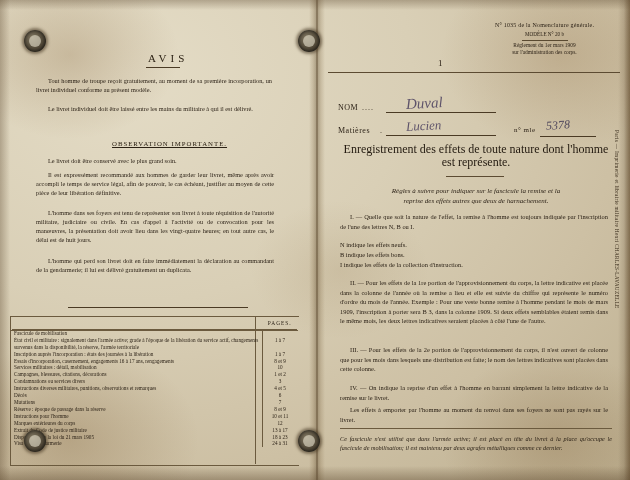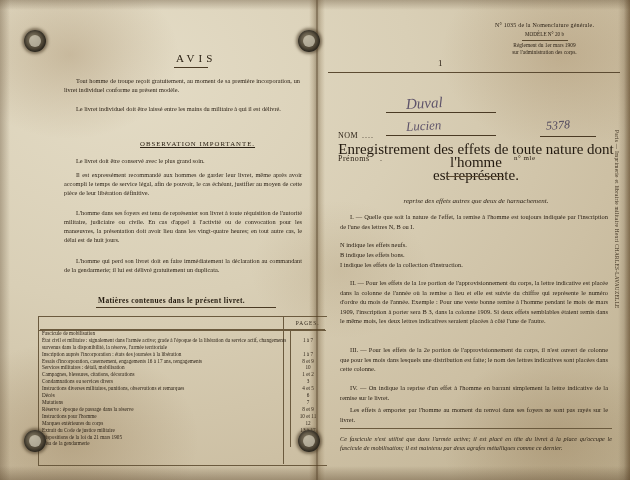--- a/index.html
+++ b/index.html
@@ -55,7 +55,7 @@
   .h4{left:298px;top:430px;}
 
   
-  .left{position:absolute;left:0;top:0;width:310px;height:407px;margin-left:28px;}
+  .left{position:absolute;left:0;top:0;width:310px;height:407px;}
   .avis-title{
     position:absolute;left:148px;top:52px;font-size:11px;letter-spacing:4px;
     color:#2b2114;font-variant:small-caps;

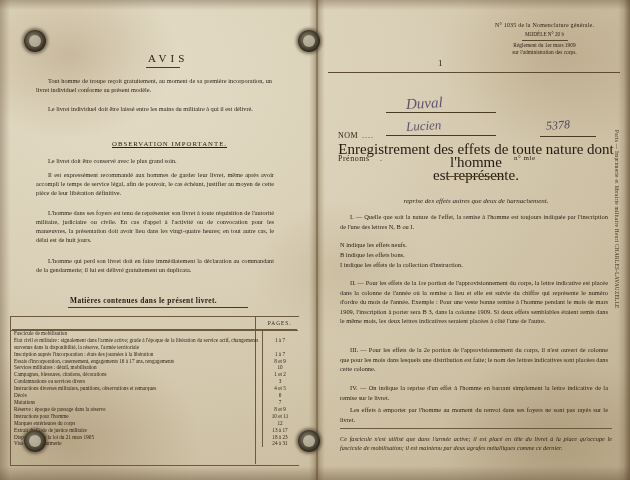--- a/index.html
+++ b/index.html
@@ -99,7 +99,7 @@
   .ref-line{width:46px;height:.7px;background:#5a4a31;margin:1px auto;}
   .pagenum{position:absolute;left:120px;top:58px;font-size:9px;color:#2c2217;}
   .hrule{position:absolute;left:10px;top:72px;width:292px;height:1px;background:#5c4b32;}
-  .fld{position:absolute;font-size:8px;color:#2c2217;letter-spacing:.5px;margin-top:28px;}
+  .fld{position:absolute;font-size:8px;color:#2c2217;letter-spacing:.5px;}
   .fld-dots{letter-spacing:1px;}
   .hw{
     position:absolute;font-family:"Liberation Serif", serif;font-style:italic;

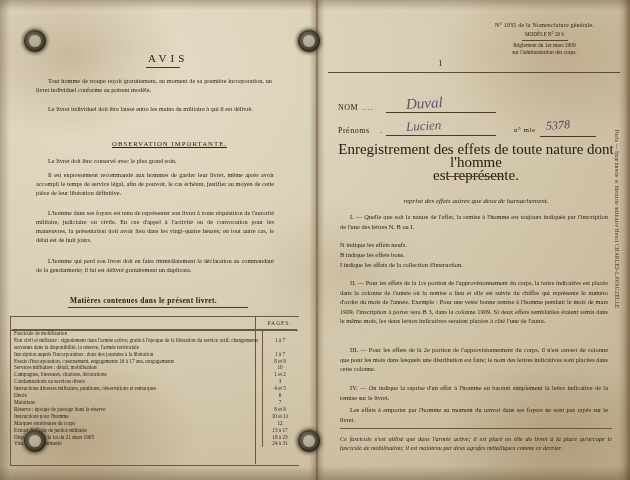--- a/index.html
+++ b/index.html
@@ -261,7 +261,7 @@
     <div style="position:absolute;left:68px;top:112px;width:110px;height:.8px;background:#4a3a24;"></div>
     <div class="hw" style="left:88px;top:95px;">Duval</div>
 
-    <div class="fld" style="left:20px;top:126px;">Prénoms</div>
+    <div class="fld" style="left:20px;top:126px;">Matières</div>
     <div class="fld fld-dots" style="left:62px;top:126px;">.</div>
     <div style="position:absolute;left:68px;top:135px;width:110px;height:.8px;background:#4a3a24;"></div>
     <div class="hw" style="left:88px;top:118px;font-size:13px;">Lucien</div>

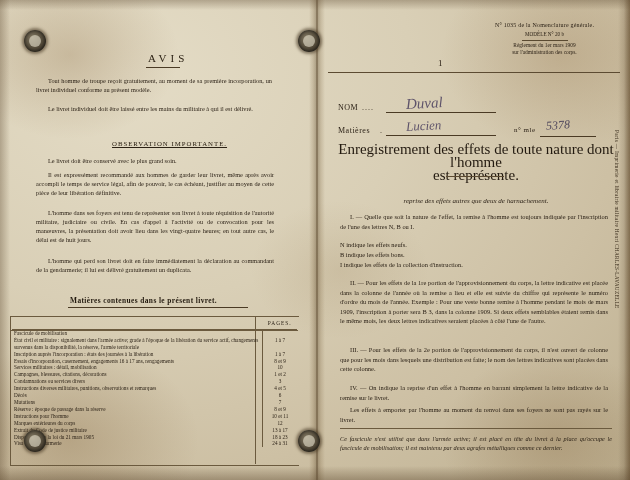--- a/index.html
+++ b/index.html
@@ -112,7 +112,7 @@
   }
   .enr{
     position:absolute;left:12px;top:143px;width:292px;text-align:center;
-    font-size:15px;color:#231a10;line-height:13px;
+    font-size:12px;color:#231a10;line-height:13px;
   }
   .enr-rule{position:absolute;left:128px;top:176px;width:58px;height:.8px;background:#5c4b32;}
   .regle{

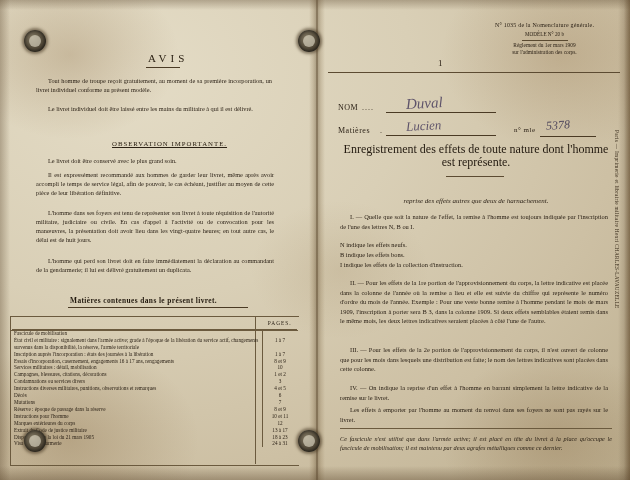--- a/index.html
+++ b/index.html
@@ -277,7 +277,7 @@
     <div class="enr-rule"></div>
 
     <div class="regle">
-      <br>
+      <span>Règles à suivre pour indiquer sur le fascicule la remise et la</span><br>
       <span>reprise des effets autres que deux de harnachement.</span>
     </div>
 

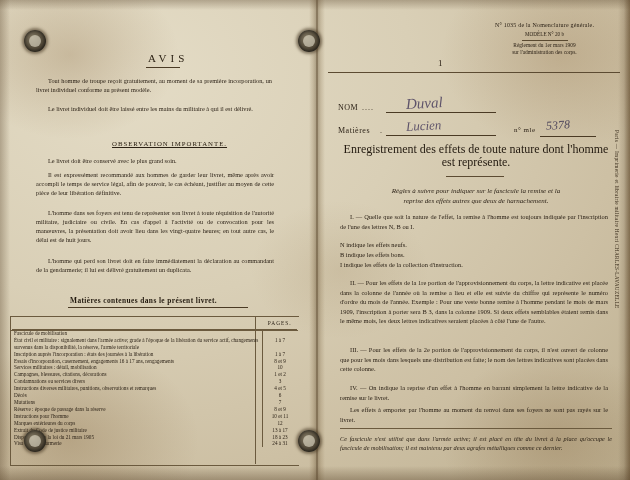--- a/index.html
+++ b/index.html
@@ -160,7 +160,6 @@
     <div class="lp ind" style="left:36px;top:208px;width:238px;">L'homme dans ses foyers est tenu de représenter son livret à toute réquisition de l'autorité militaire, judiciaire ou civile. En cas d'appel à l'activité ou de convocation pour les manœuvres, la présentation doit avoir lieu dans les vingt-quatre heures; en tout autre cas, le délai est de huit jours.</div>
     <div class="lp ind" style="left:36px;top:256px;width:238px;">L'homme qui perd son livret doit en faire immédiatement la déclaration au commandant de la gendarmerie; il lui est délivré gratuitement un duplicata.</div>
 
-    <div class="mat-title">Matières contenues dans le présent livret.</div>
     <div class="mat-rule"></div>
 
     <div class="mat-box"></div>

